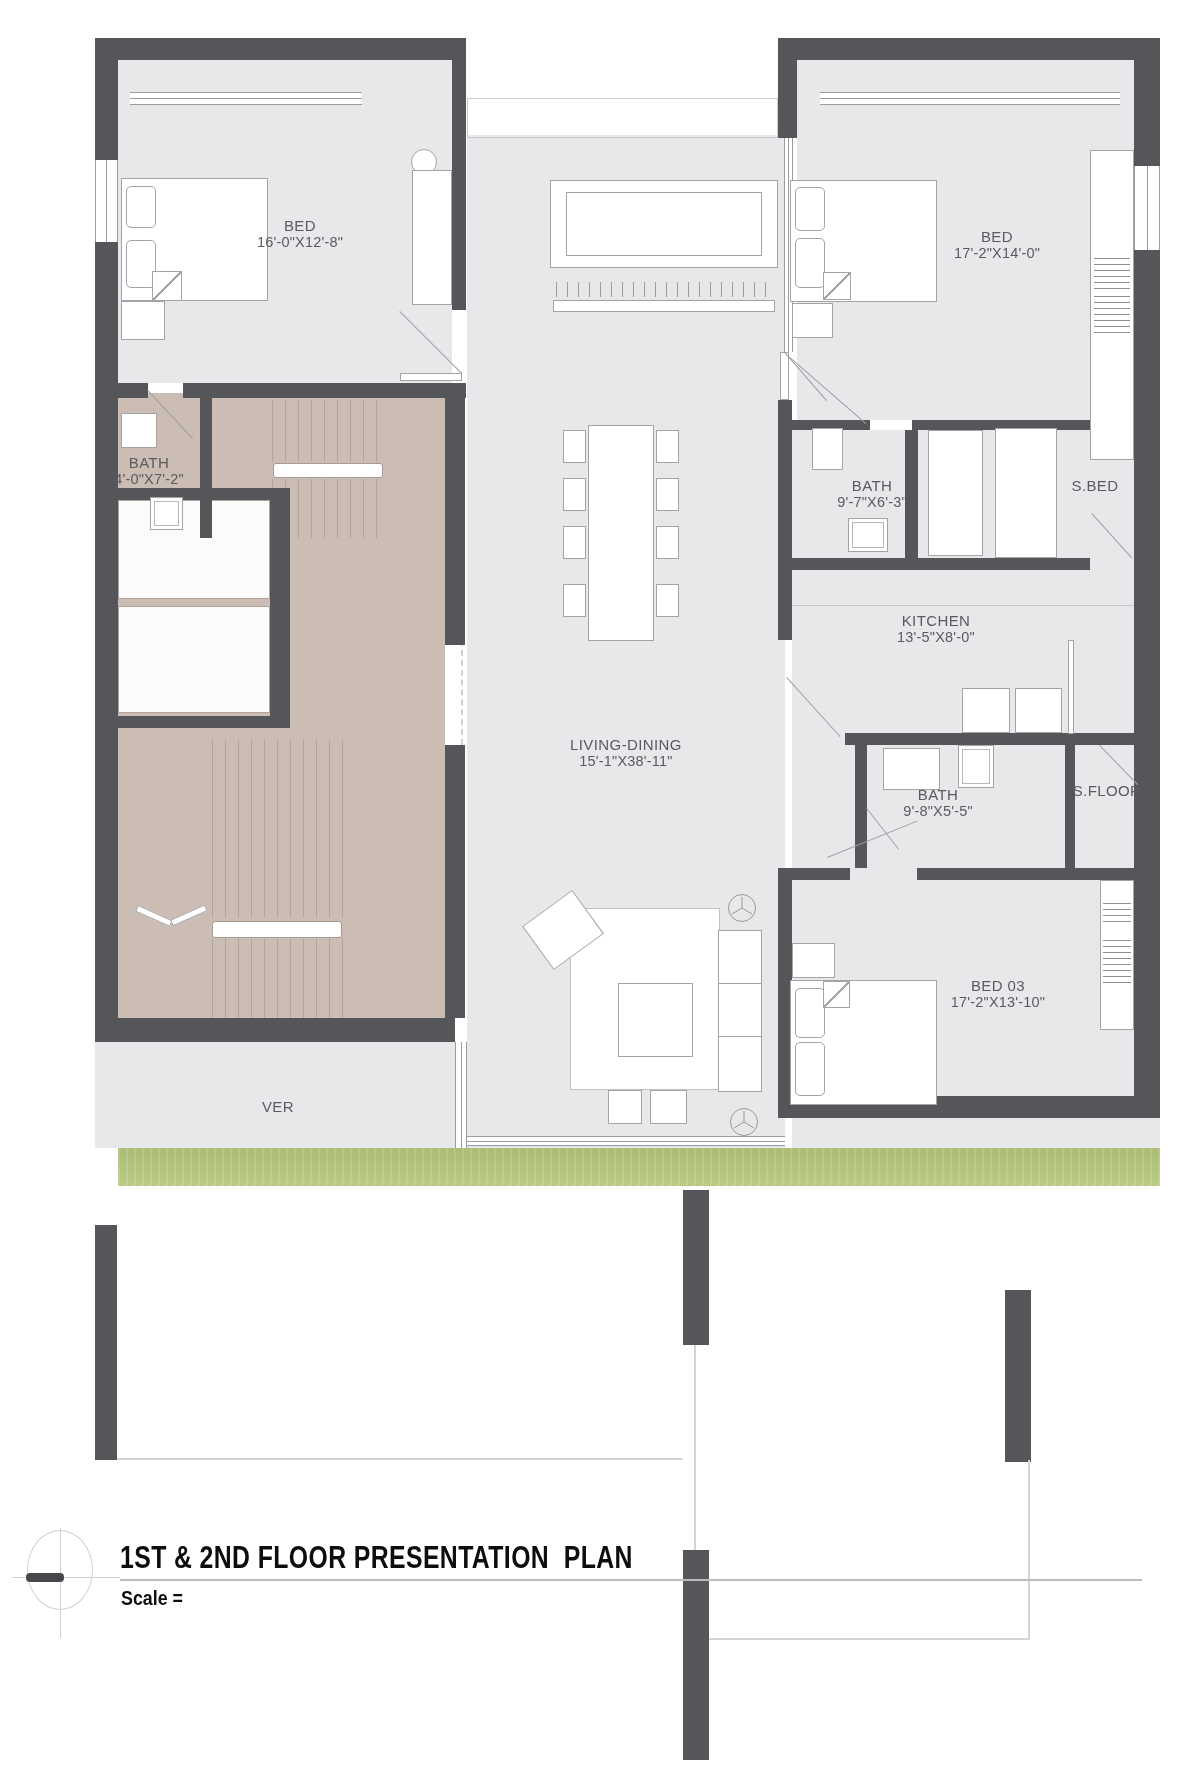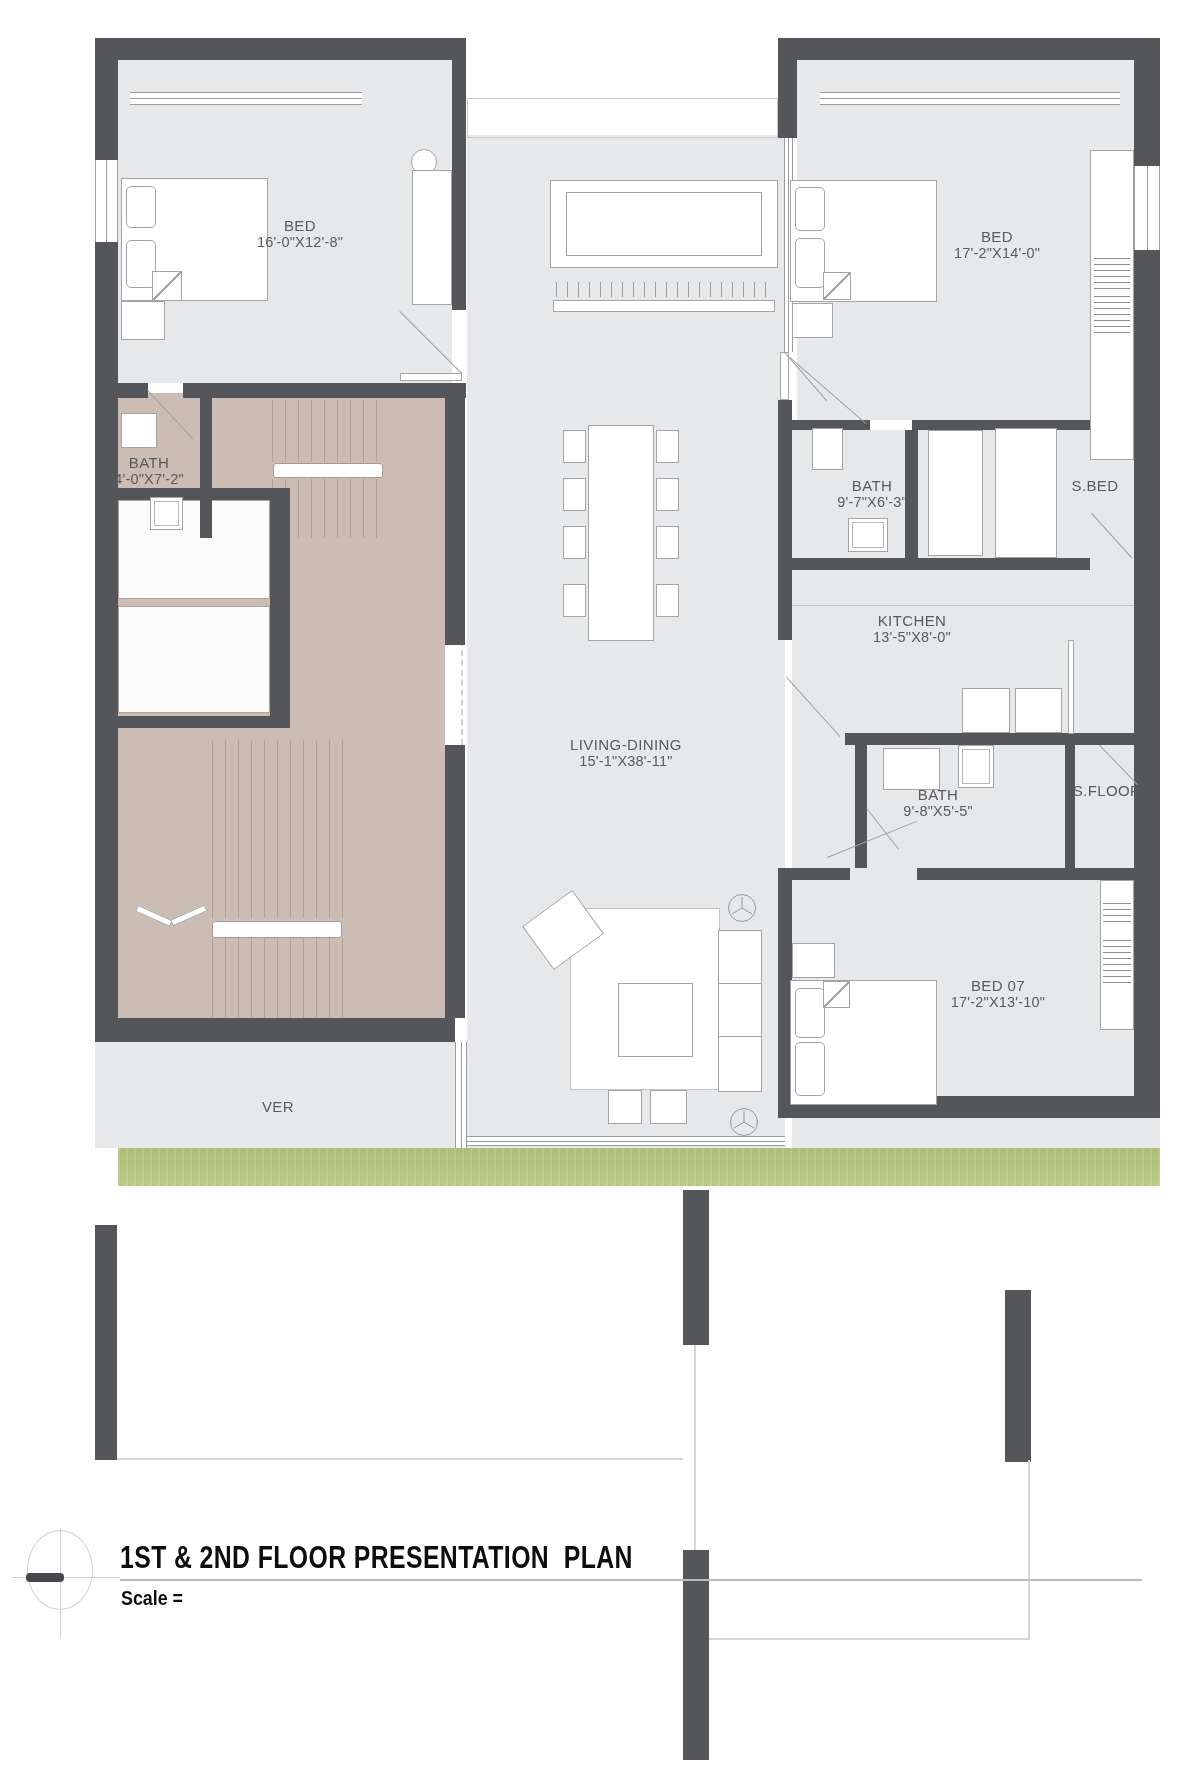--- a/index.html
+++ b/index.html
@@ -237,7 +237,7 @@
   <div class="room-label" style="left:1040px;top:477px;width:110px">
     <div class="rl-name">S.BED</div>
   </div>
-  <div class="room-label" style="left:824px;top:612px;width:176px">
+  <div class="room-label" style="left:848px;top:612px;width:176px">
     <div class="rl-name">KITCHEN</div>
     <div class="rl-dims">13'-5"X8'-0"</div>
   </div>

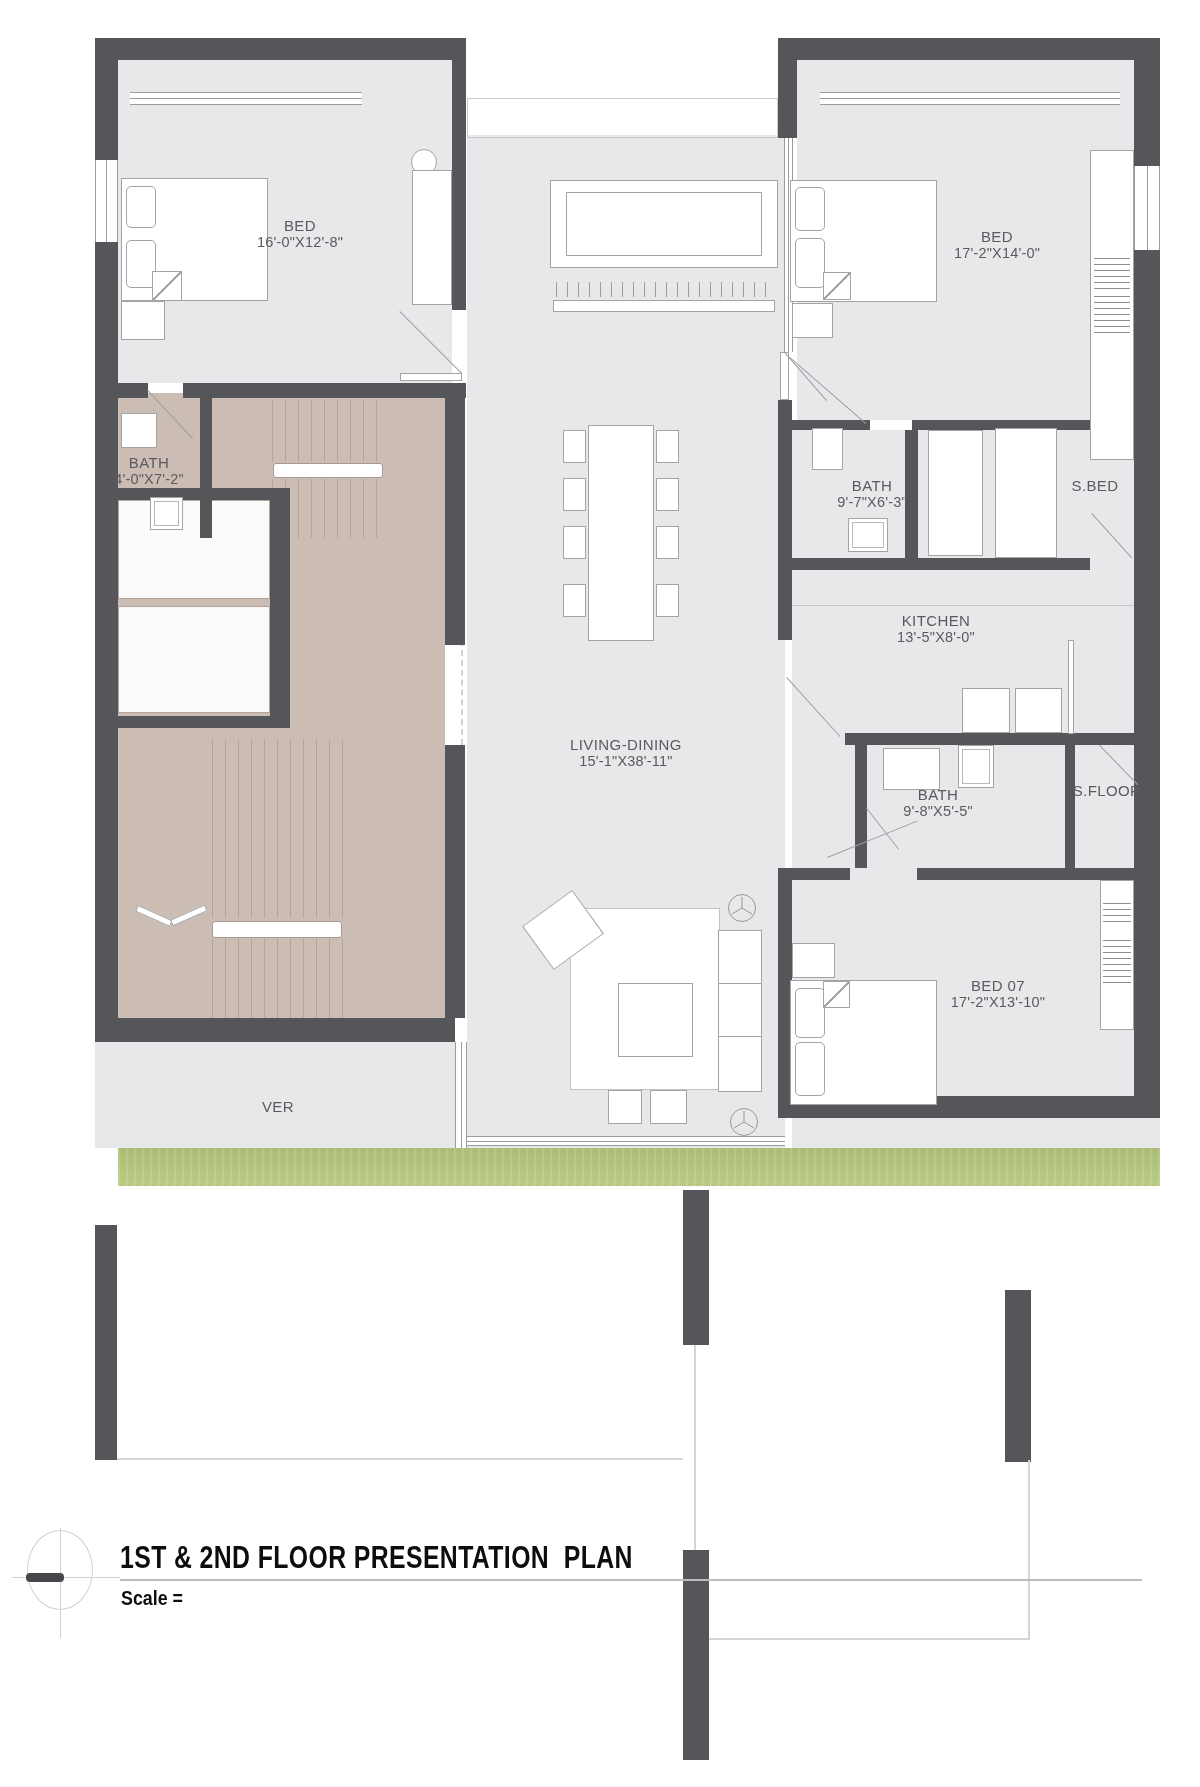--- a/index.html
+++ b/index.html
@@ -253,7 +253,7 @@
     <div class="rl-name">S.FLOOR</div>
   </div>
   <div class="room-label" style="left:908px;top:977px;width:180px">
-    <div class="rl-name">BED 07</div>
+    <div class="rl-name">BED 03</div>
     <div class="rl-dims">17'-2"X13'-10"</div>
   </div>
   <div class="room-label" style="left:228px;top:1098px;width:100px">

